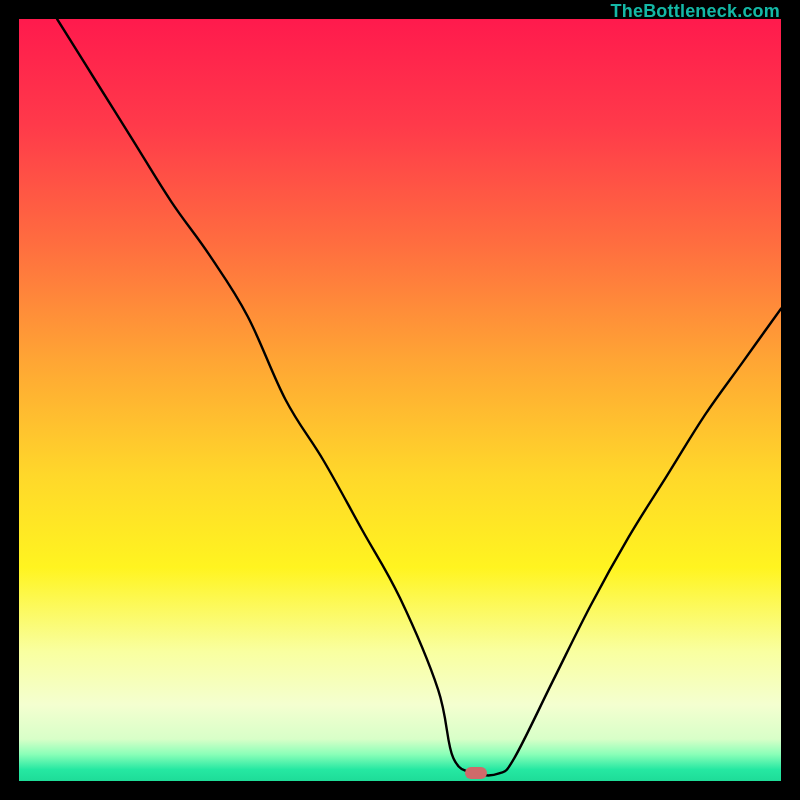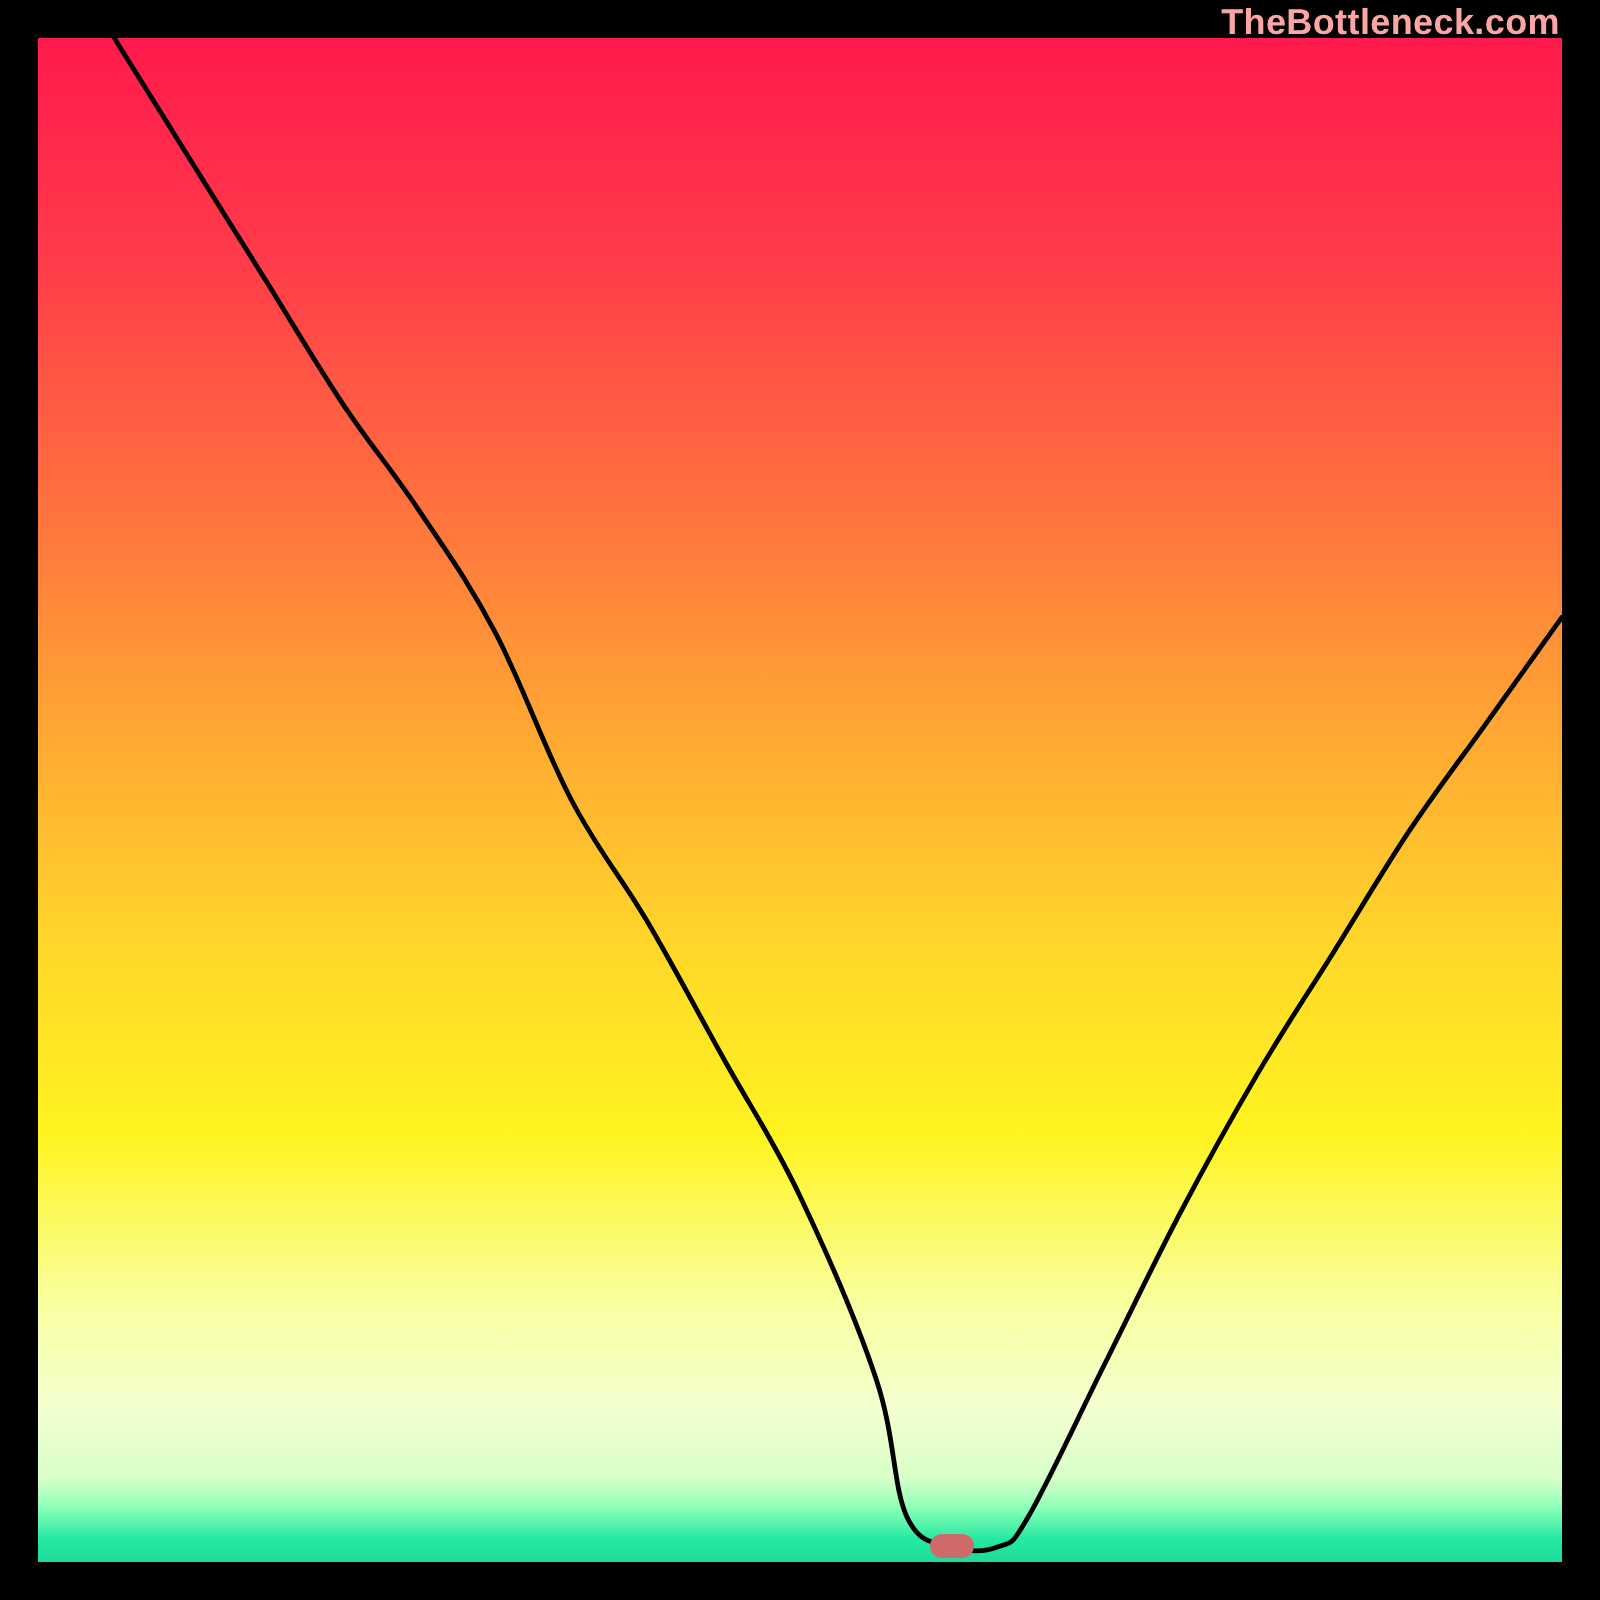--- a/index.html
+++ b/index.html
@@ -38,7 +38,7 @@
     font-family: Arial, Helvetica, sans-serif;
     font-size: 18px;
     font-weight: 600;
-    color: #fca5a5;
+    color: #14b8a6;
     letter-spacing: 0.2px;
   }
   .marker {

